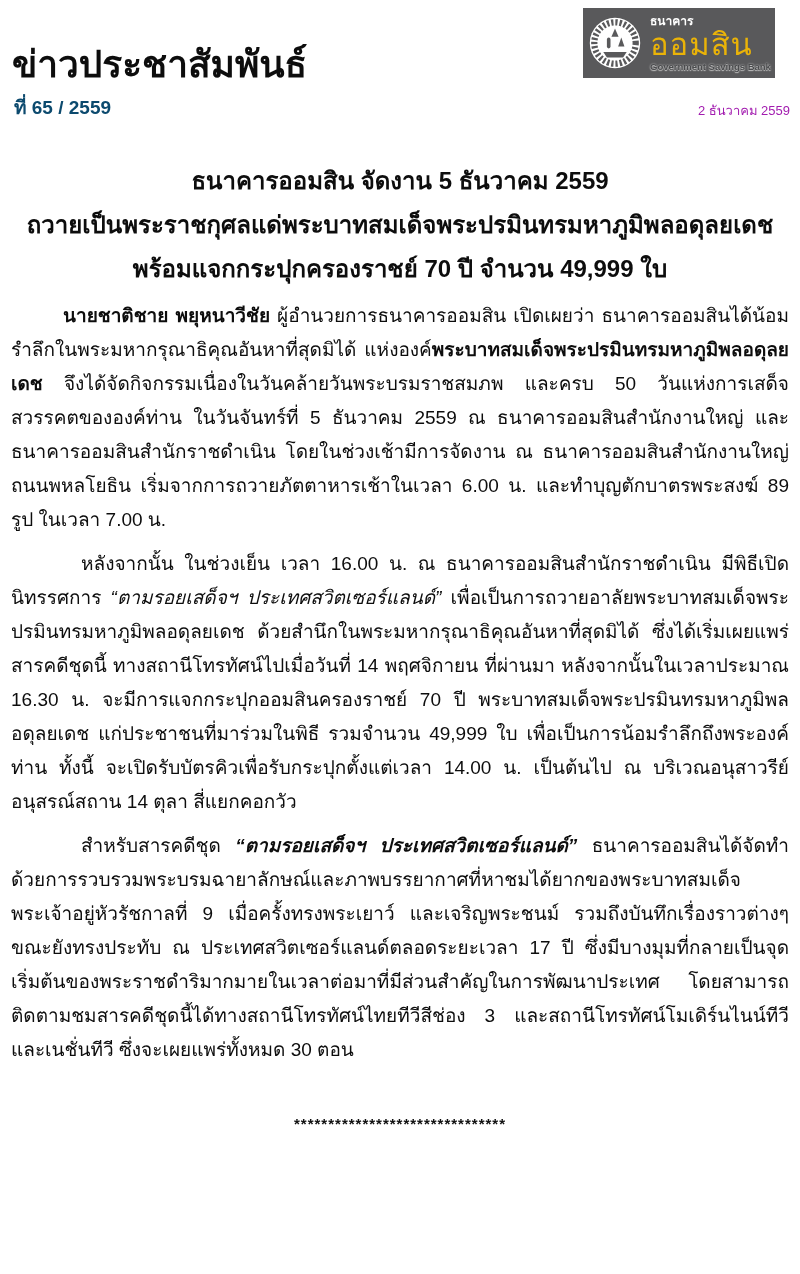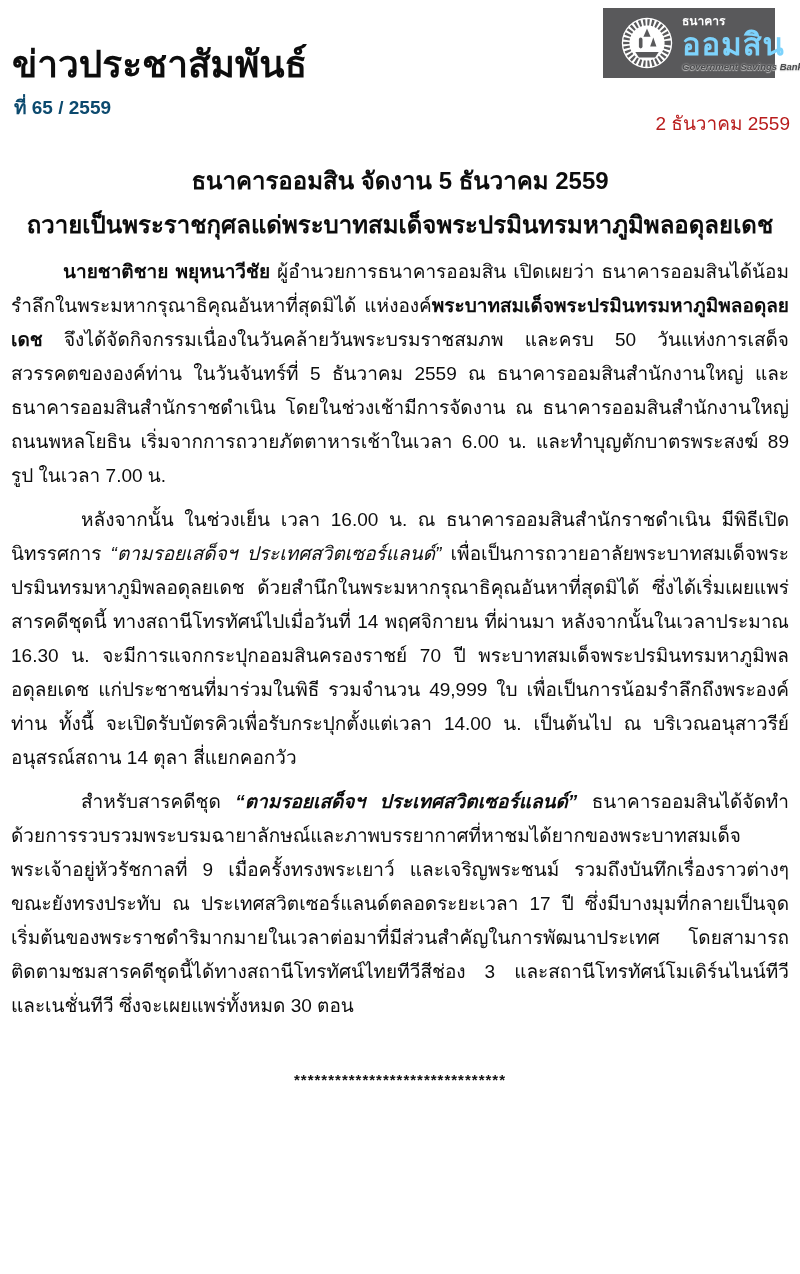--- a/index.html
+++ b/index.html
@@ -29,10 +29,10 @@
   
   .logo-box {
     position:absolute; right:25px; top:8px;
-    width:172px; height:70px;
+    width:192px; height:70px;
     background:#59595b;
     display:flex; align-items:center;
-    padding-left:17px; gap:8px;
+    padding-left:5px; gap:8px;
   }
   .logo-emblem { width:54px; height:54px; flex:0 0 auto; }
   .logo-text { display:flex; flex-direction:column; line-height:1; }

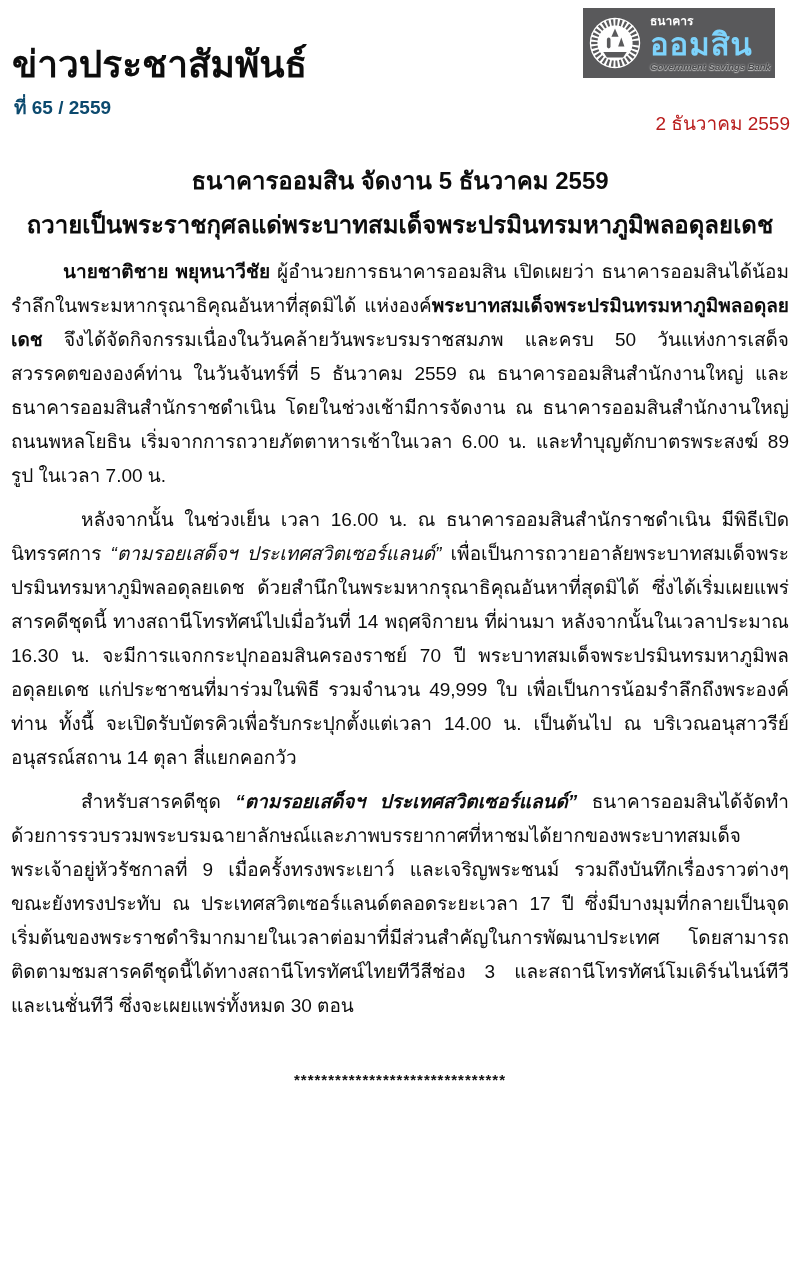--- a/index.html
+++ b/index.html
@@ -37,7 +37,7 @@
   .logo-emblem { width:54px; height:54px; flex:0 0 auto; }
   .logo-text { display:flex; flex-direction:column; line-height:1; }
   .logo-line1 { color:#ffffff; font-size:12px; font-weight:bold; margin-bottom:2px; }
-  .logo-line2 { color:#7dd3fc; font-size:31px; font-weight:bold; letter-spacing:1px; }
+  .logo-line2 { color:#eab308; font-size:31px; font-weight:normal; letter-spacing:1px; }
   .logo-line3 {
     color:#4b4c4e; font-size:9.5px; font-weight:bold; margin-top:2px;
     text-shadow:0 0 2px #cfcfcf, 0 1px 1px #bdbdbd;

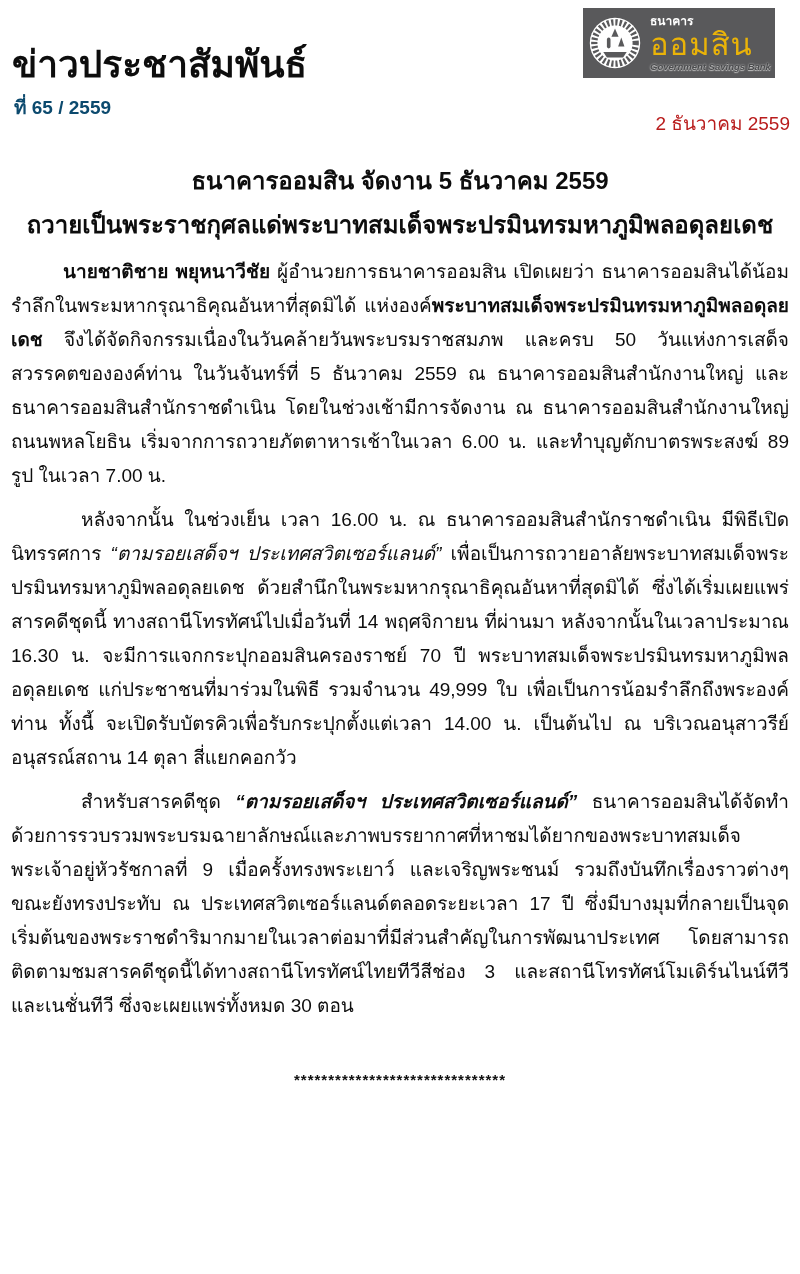--- a/index.html
+++ b/index.html
@@ -42,7 +42,6 @@
     color:#4b4c4e; font-size:9.5px; font-weight:bold; margin-top:2px;
     text-shadow:0 0 2px #cfcfcf, 0 1px 1px #bdbdbd;
     white-space:nowrap;
-    font-style:italic;
   }
   
   .doc-title { margin-top:24px; text-align:center; }

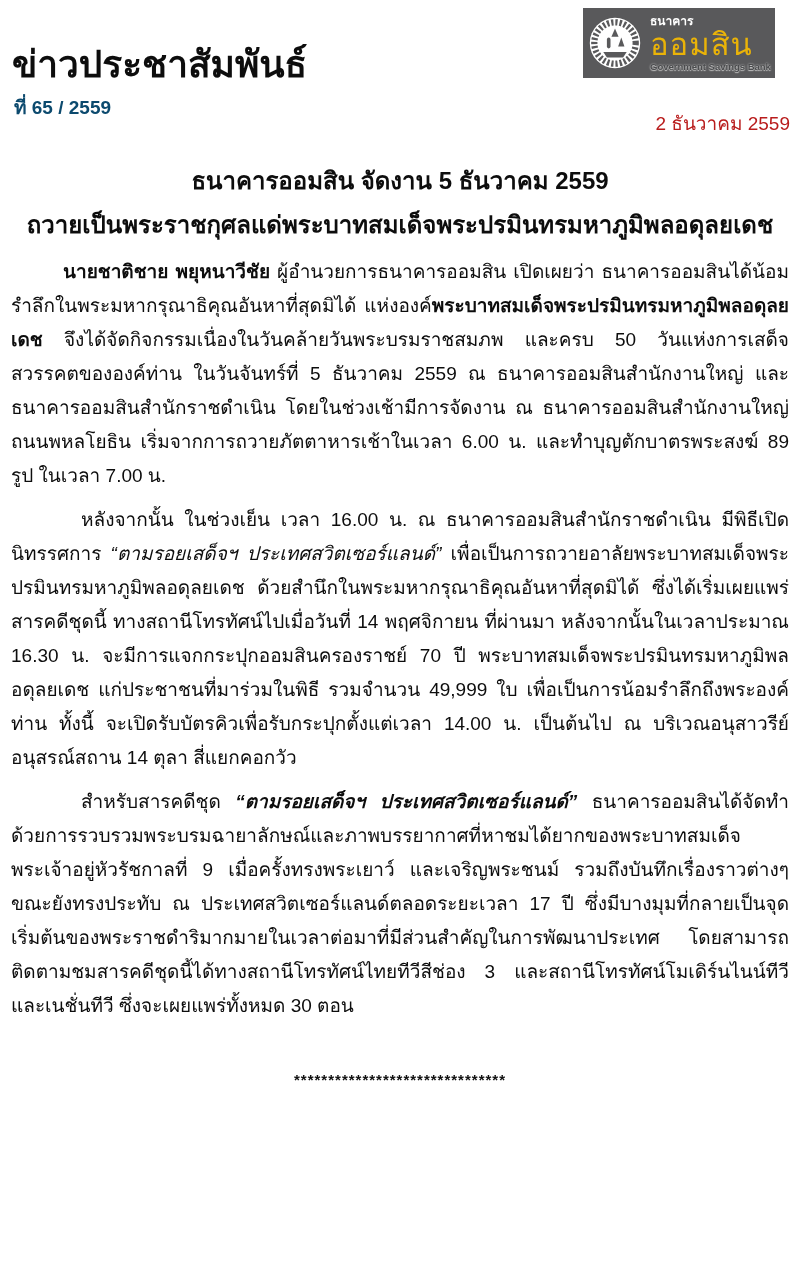--- a/index.html
+++ b/index.html
@@ -23,8 +23,8 @@
     font-size:19px; color:#0c4a6e;font-weight:bold;
   }
   .doc-date {
-    position:absolute; right:10px; top:108px;
-    font-size:19px; color:#b91c1c;
+    position:absolute; right:10px; top:100px;
+    font-size:13px; color:#a21caf;
   }
   
   .logo-box {

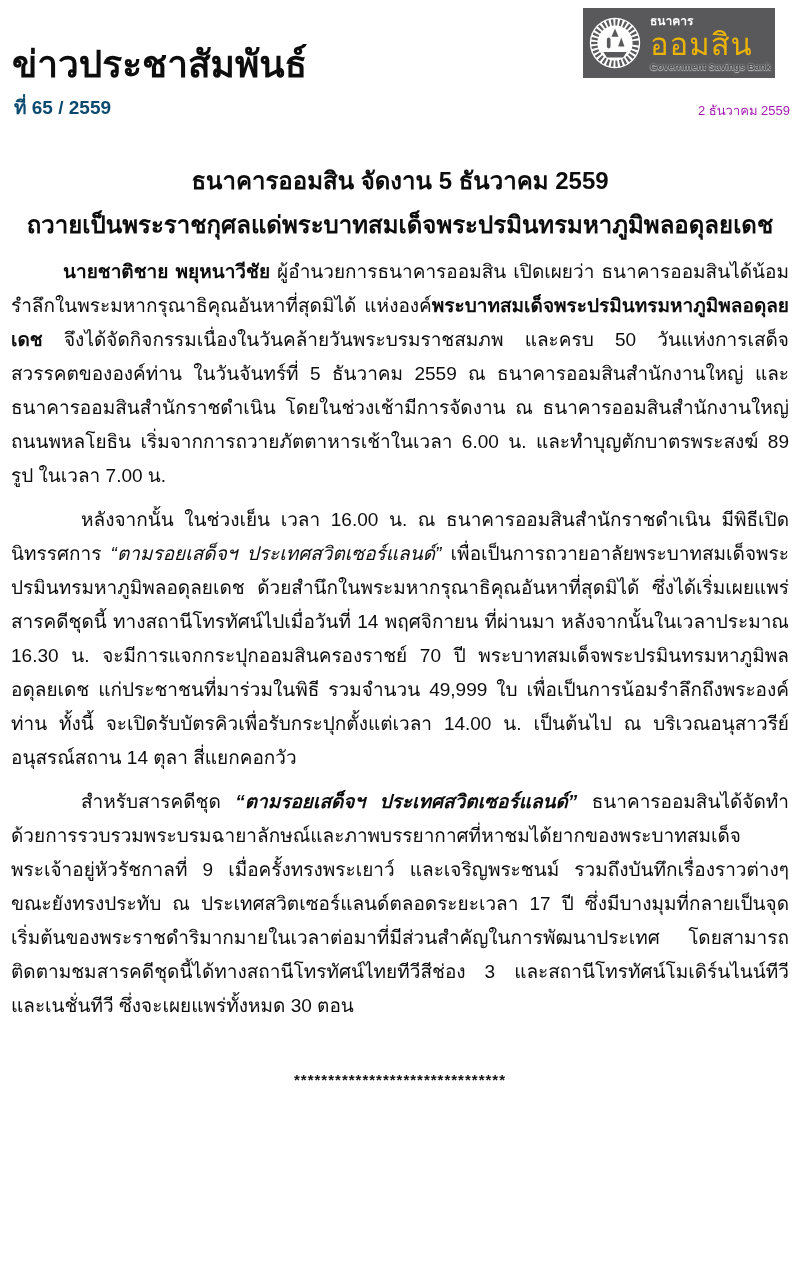--- a/index.html
+++ b/index.html
@@ -105,6 +105,7 @@
   <div class="doc-title">
     <div class="doc-title-line">ธนาคารออมสิน จัดงาน 5 ธันวาคม 2559</div>
     <div class="doc-title-line">ถวายเป็นพระราชกุศลแด่พระบาทสมเด็จพระปรมินทรมหาภูมิพลอดุลยเดช</div>
+    <div class="doc-title-line">พร้อมแจกกระปุกครองราชย์ 70 ปี จำนวน 49,999 ใบ</div>
   </div>
 
   <div class="body-text">

